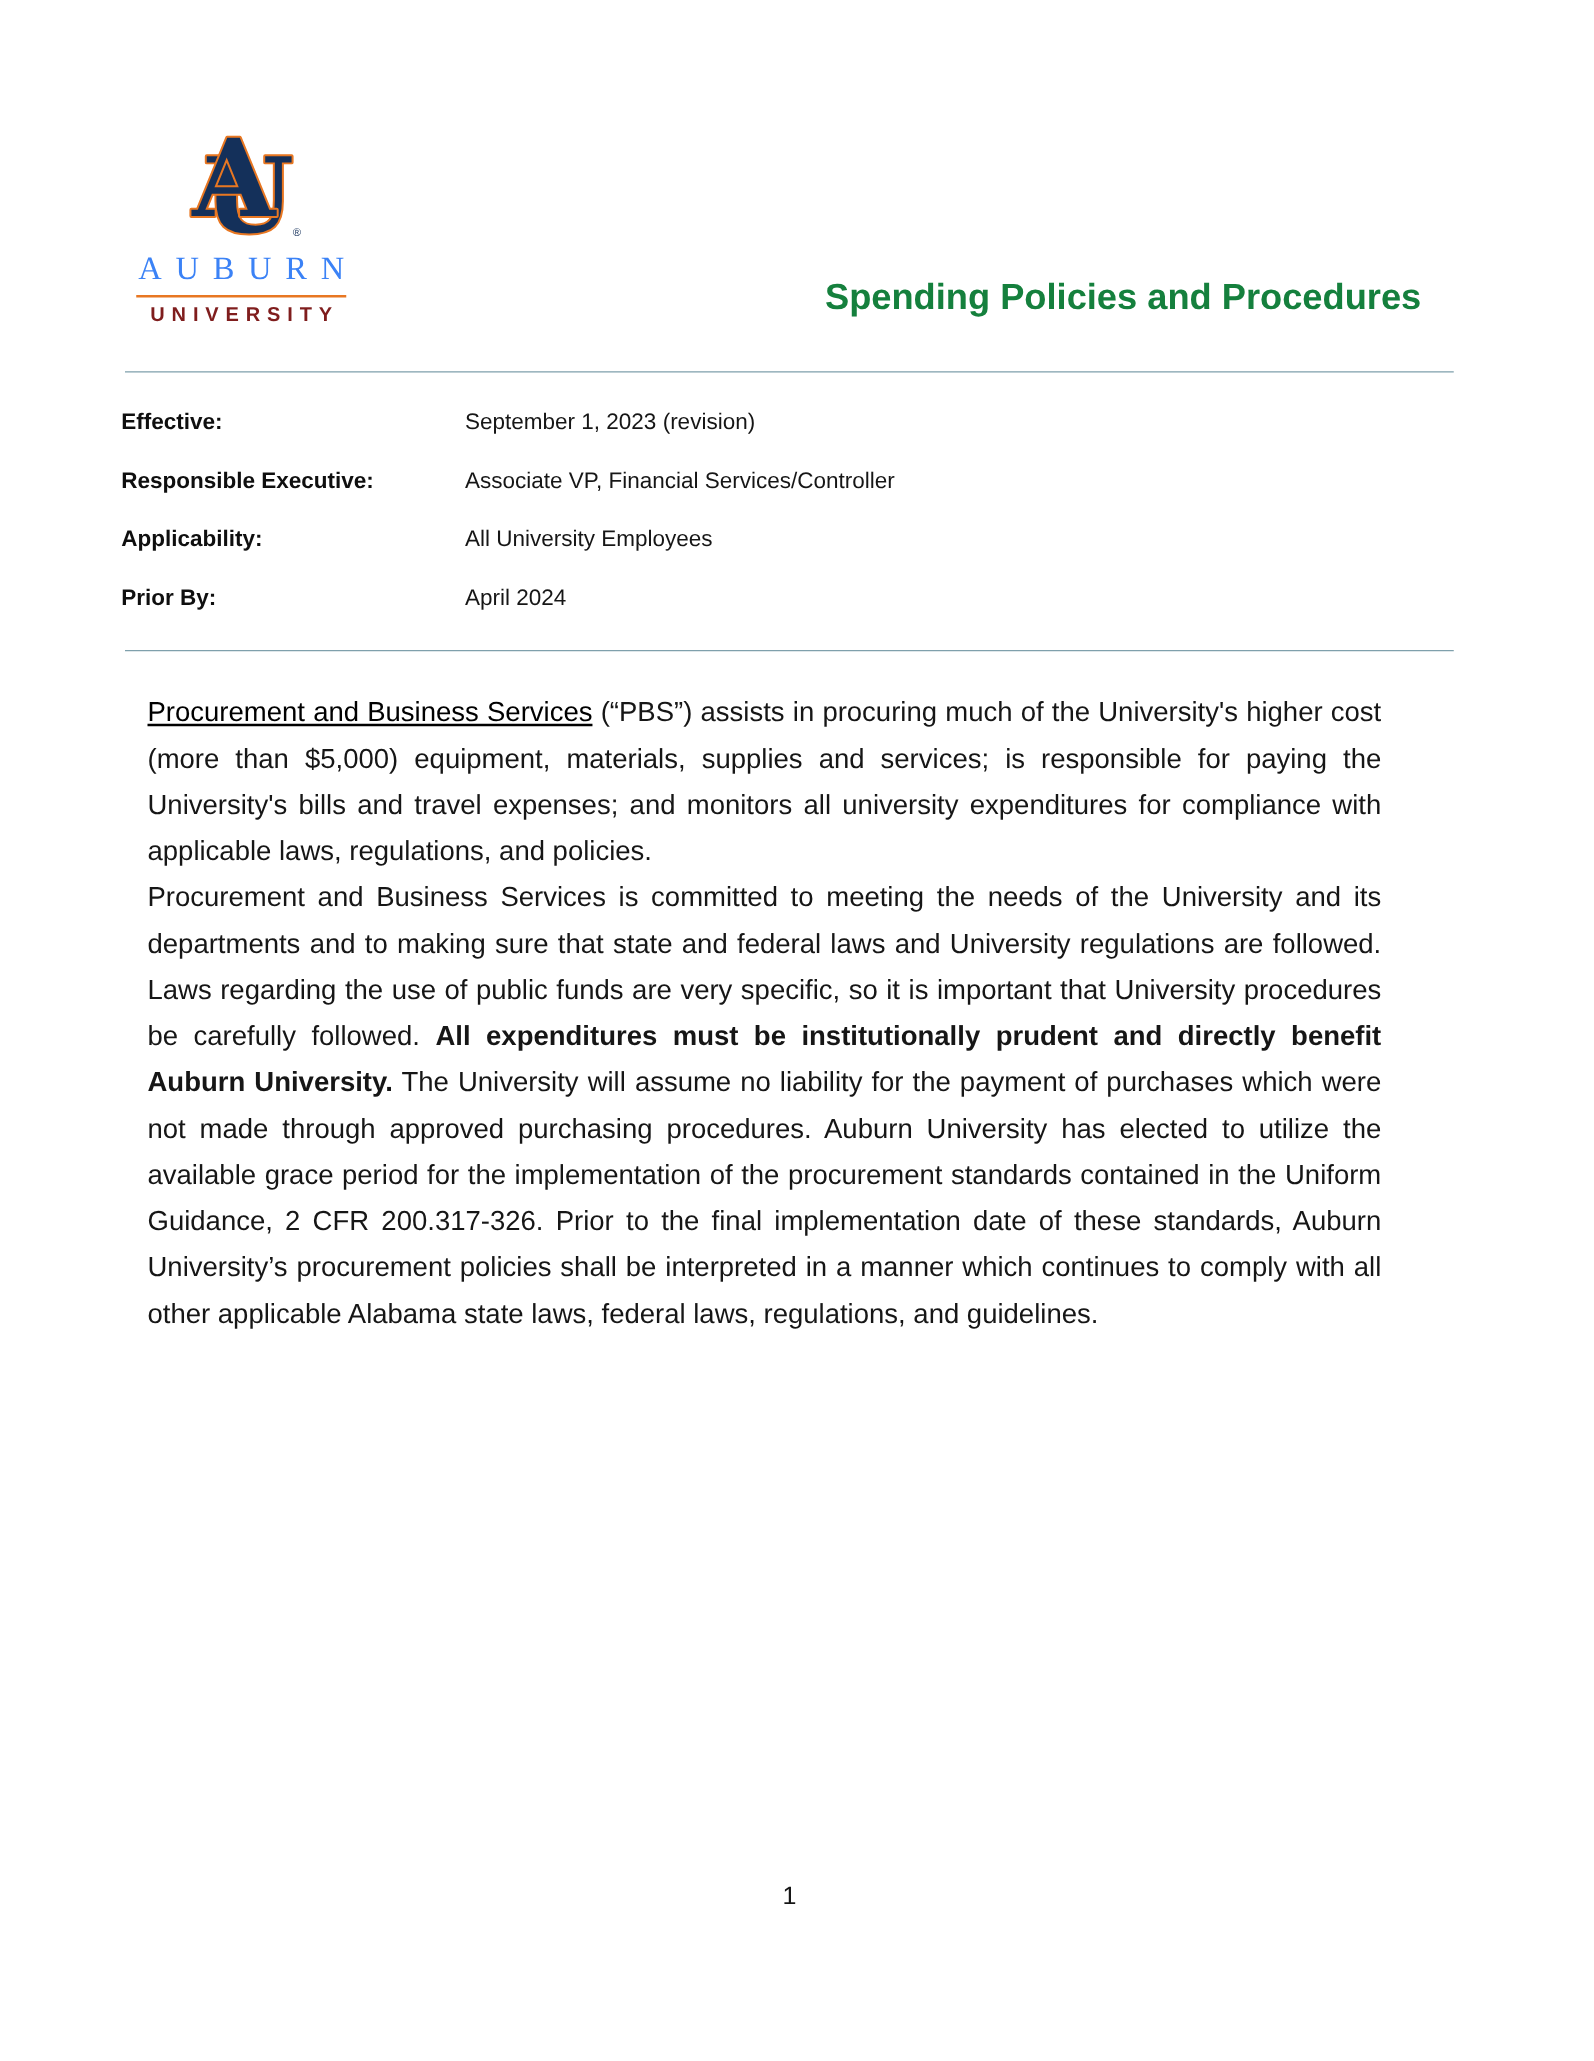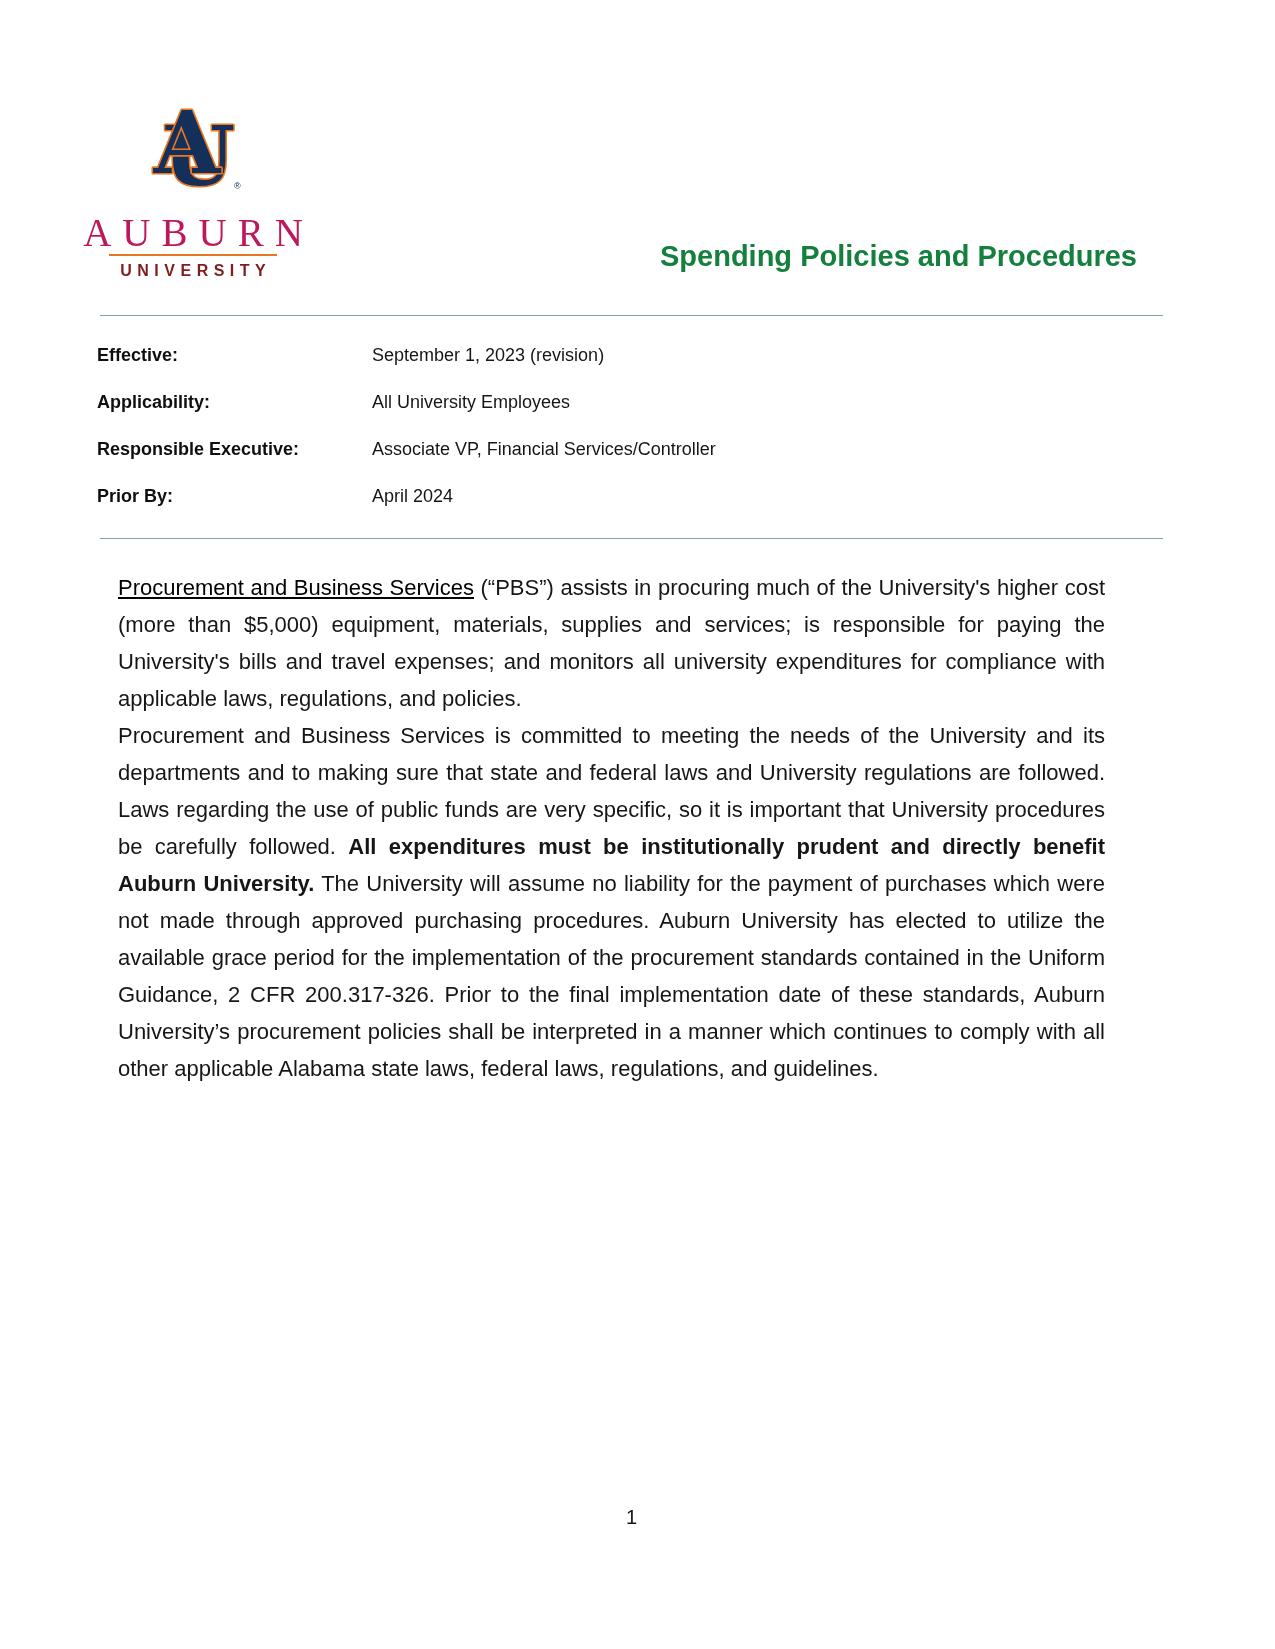--- a/index.html
+++ b/index.html
@@ -45,11 +45,11 @@
   }
   .logo-wordmark {
     font-family: "Liberation Serif", serif;
-    font-size: 39px;
+    font-size: 26px;
     letter-spacing: 11px;
     margin-right: -11px; 
-    color: #be185d;
-    margin-top: 22px;
+    color: #3b82f6;
+    margin-top: 4px;
     line-height: 34px;
     white-space: nowrap;
   }

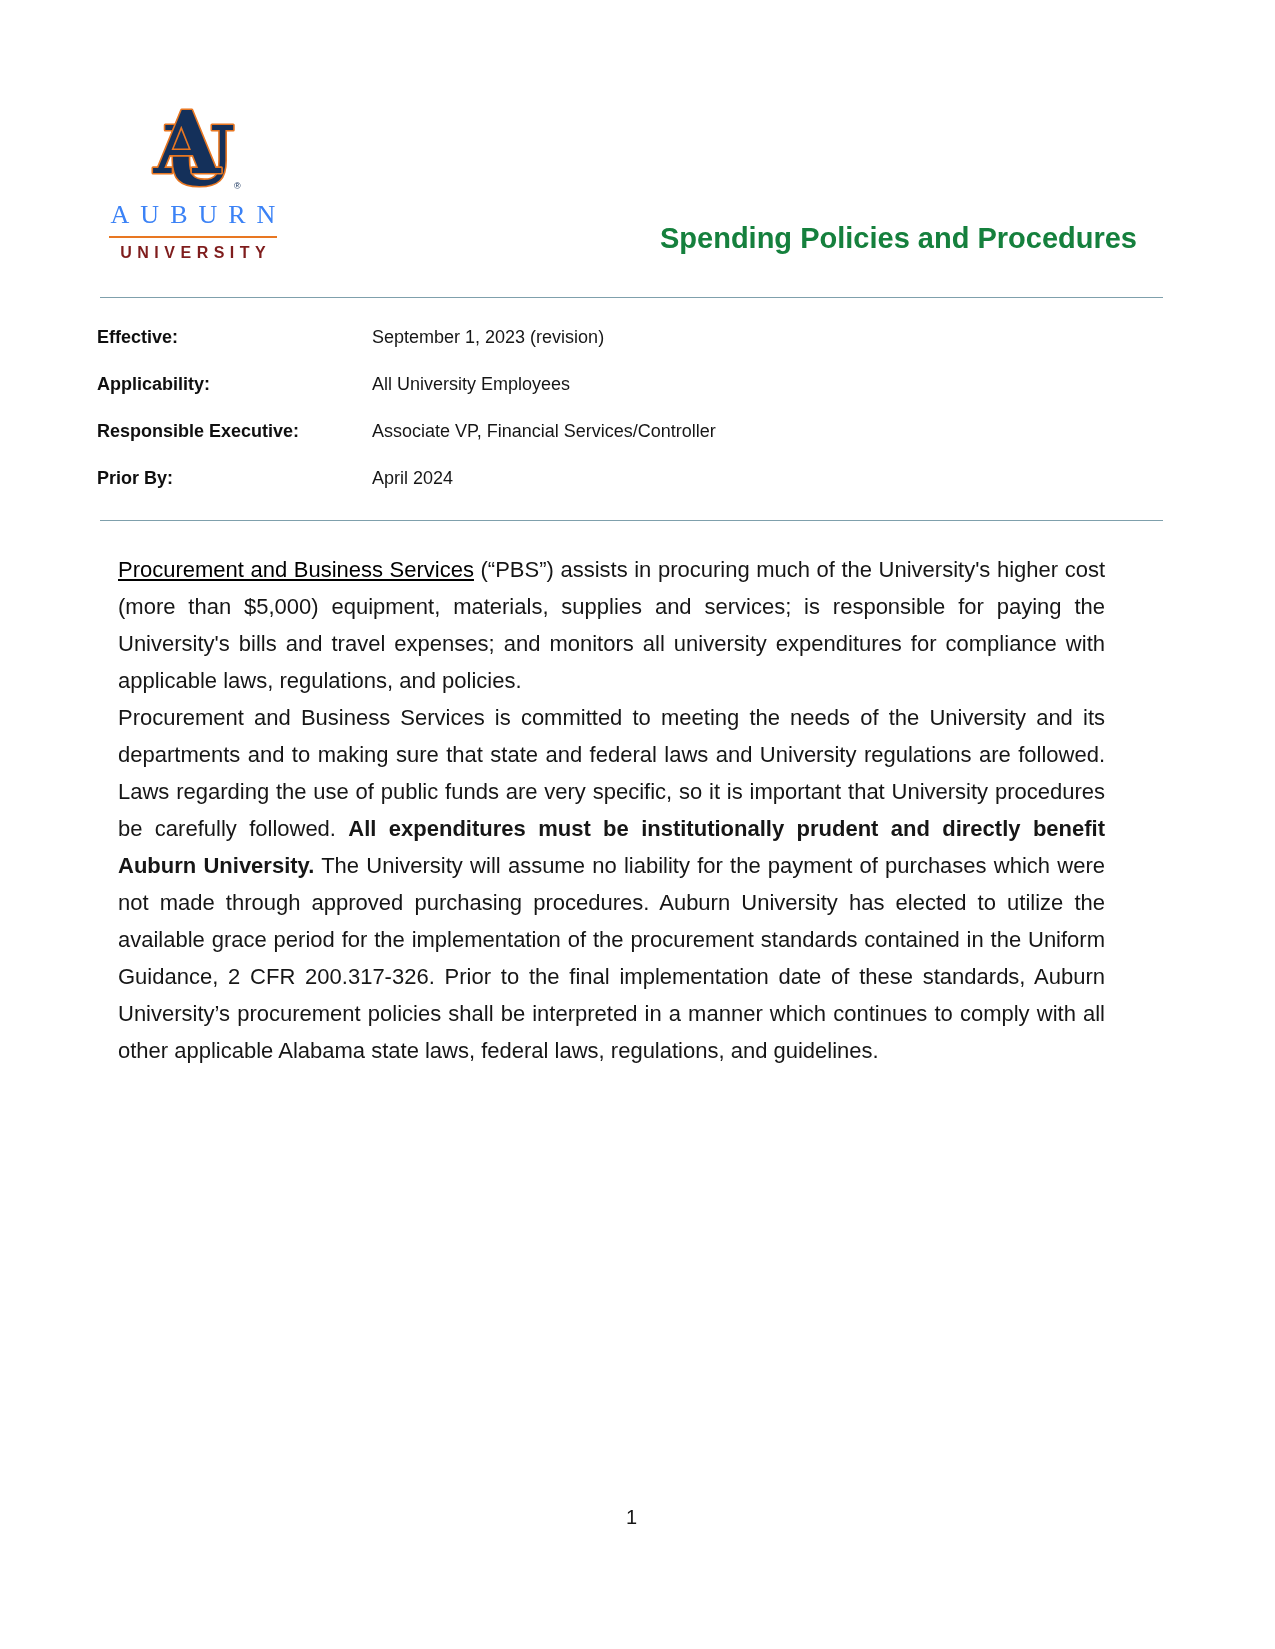--- a/index.html
+++ b/index.html
@@ -154,12 +154,12 @@
       <div class="meta-value">September 1, 2023 (revision)</div>
     </div>
     <div class="meta-row">
+      <div class="meta-label">Responsible Executive:</div>
+      <div class="meta-value">Associate VP, Financial Services/Controller</div>
+    </div>
+    <div class="meta-row">
       <div class="meta-label">Applicability:</div>
       <div class="meta-value">All University Employees</div>
-    </div>
-    <div class="meta-row">
-      <div class="meta-label">Responsible Executive:</div>
-      <div class="meta-value">Associate VP, Financial Services/Controller</div>
     </div>
     <div class="meta-row">
       <div class="meta-label">Prior By:</div>

